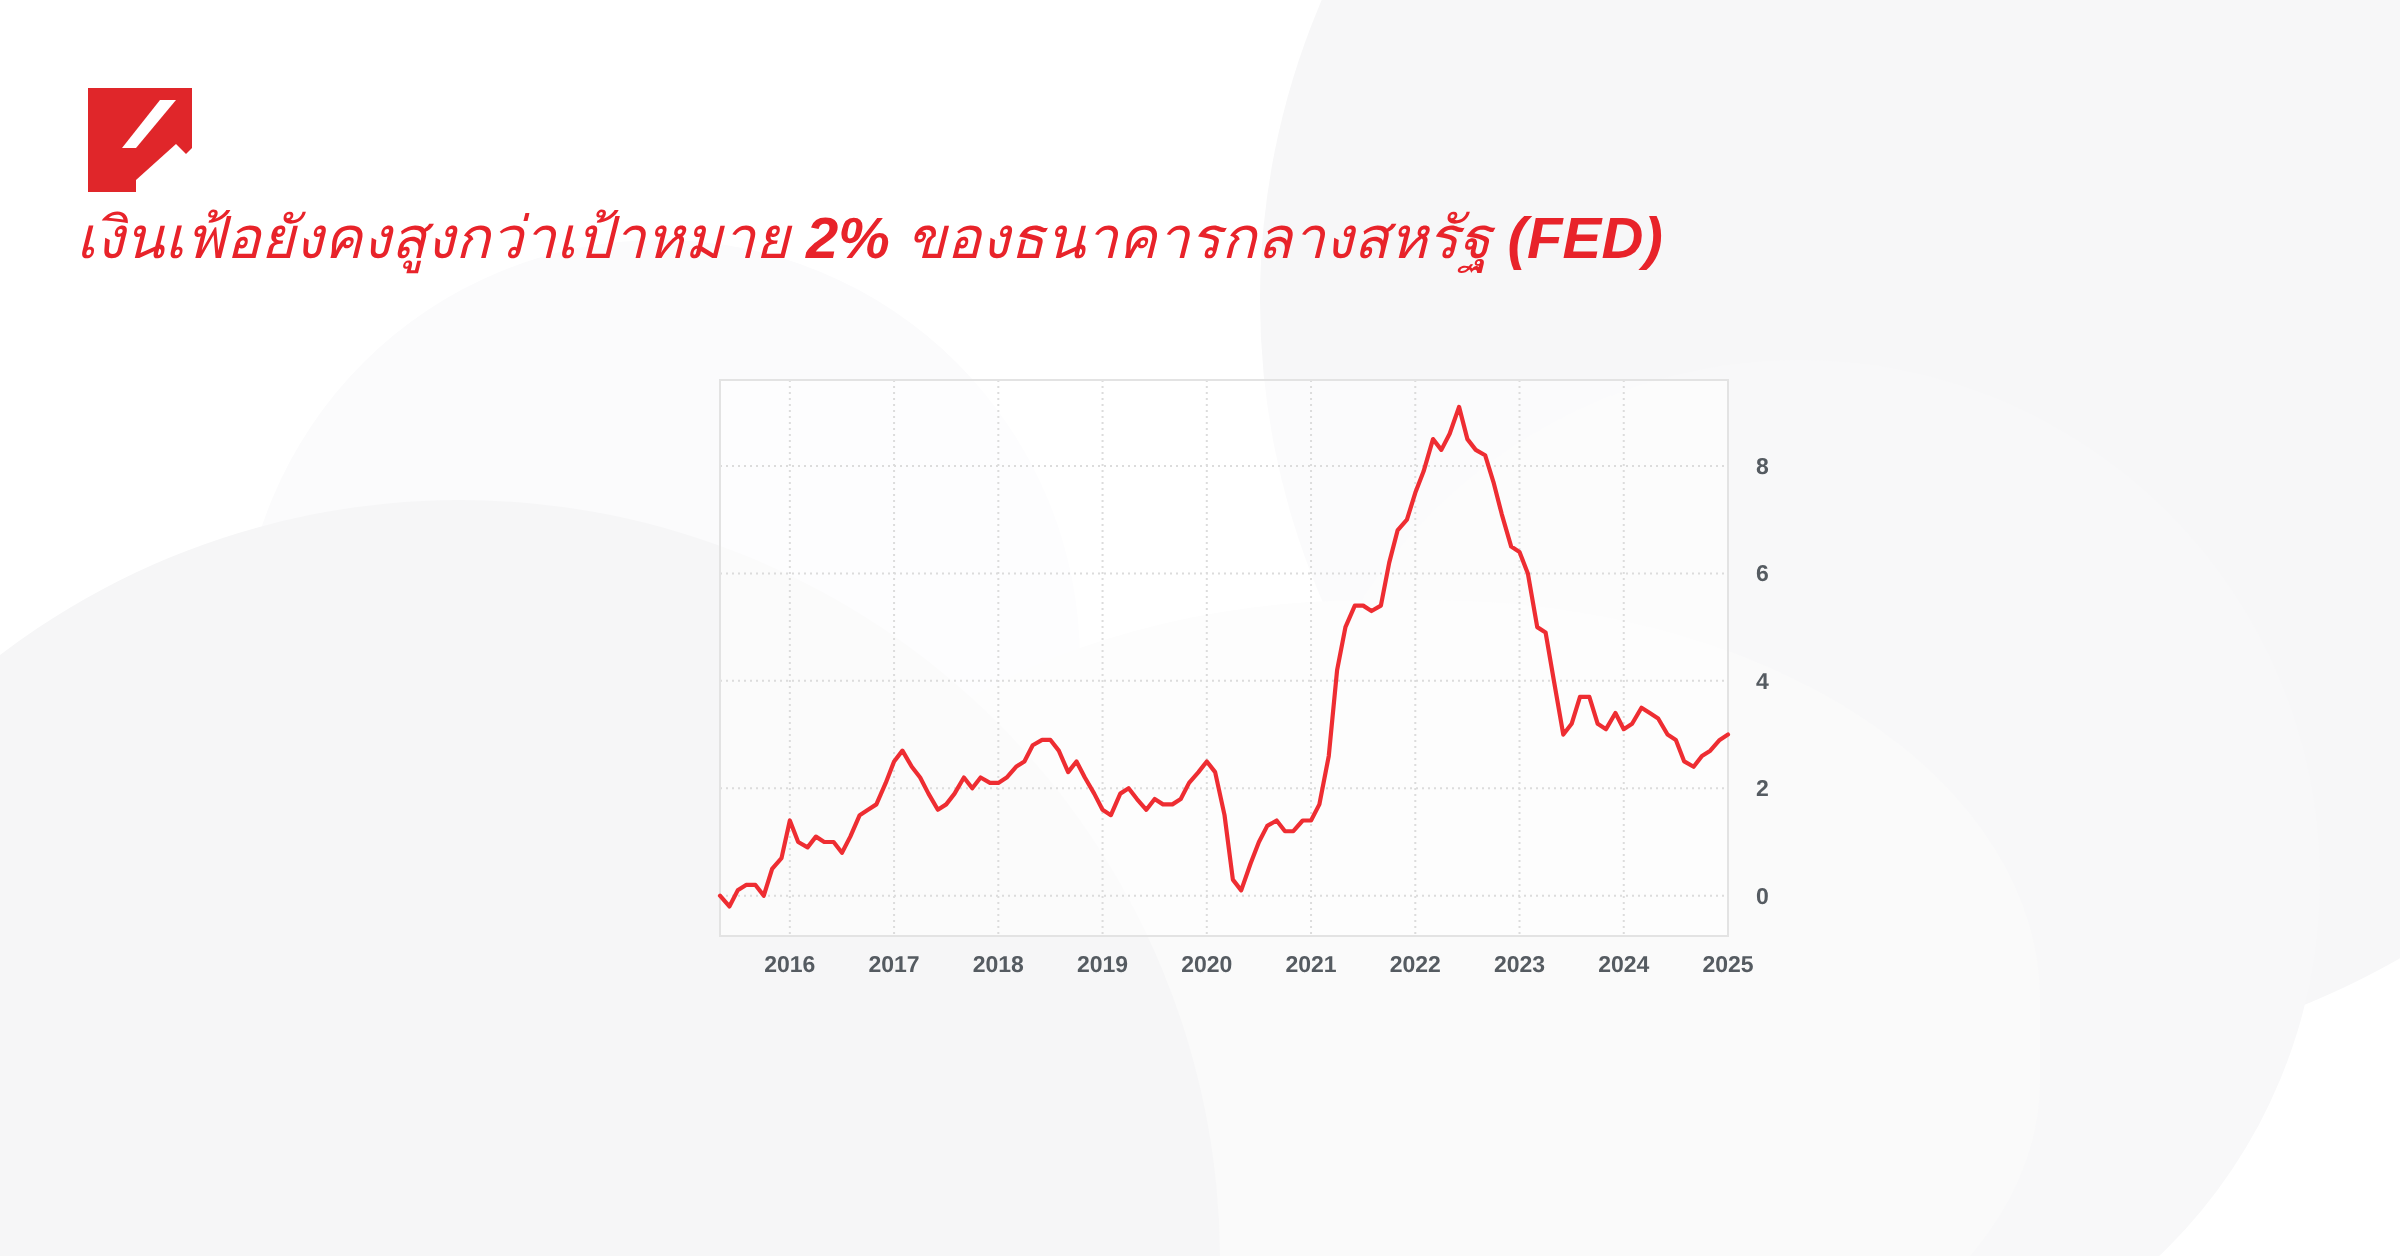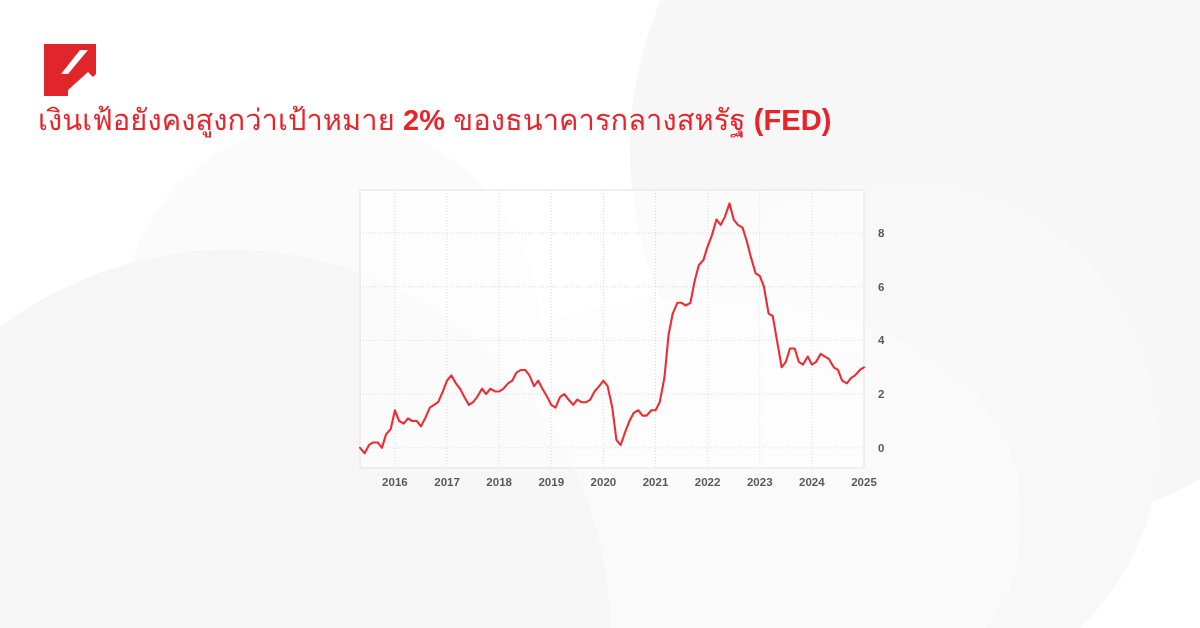--- a/index.html
+++ b/index.html
@@ -106,6 +106,7 @@
   }
   #headline span {
     display: inline;
+    font-style: italic;
   }
 
   

